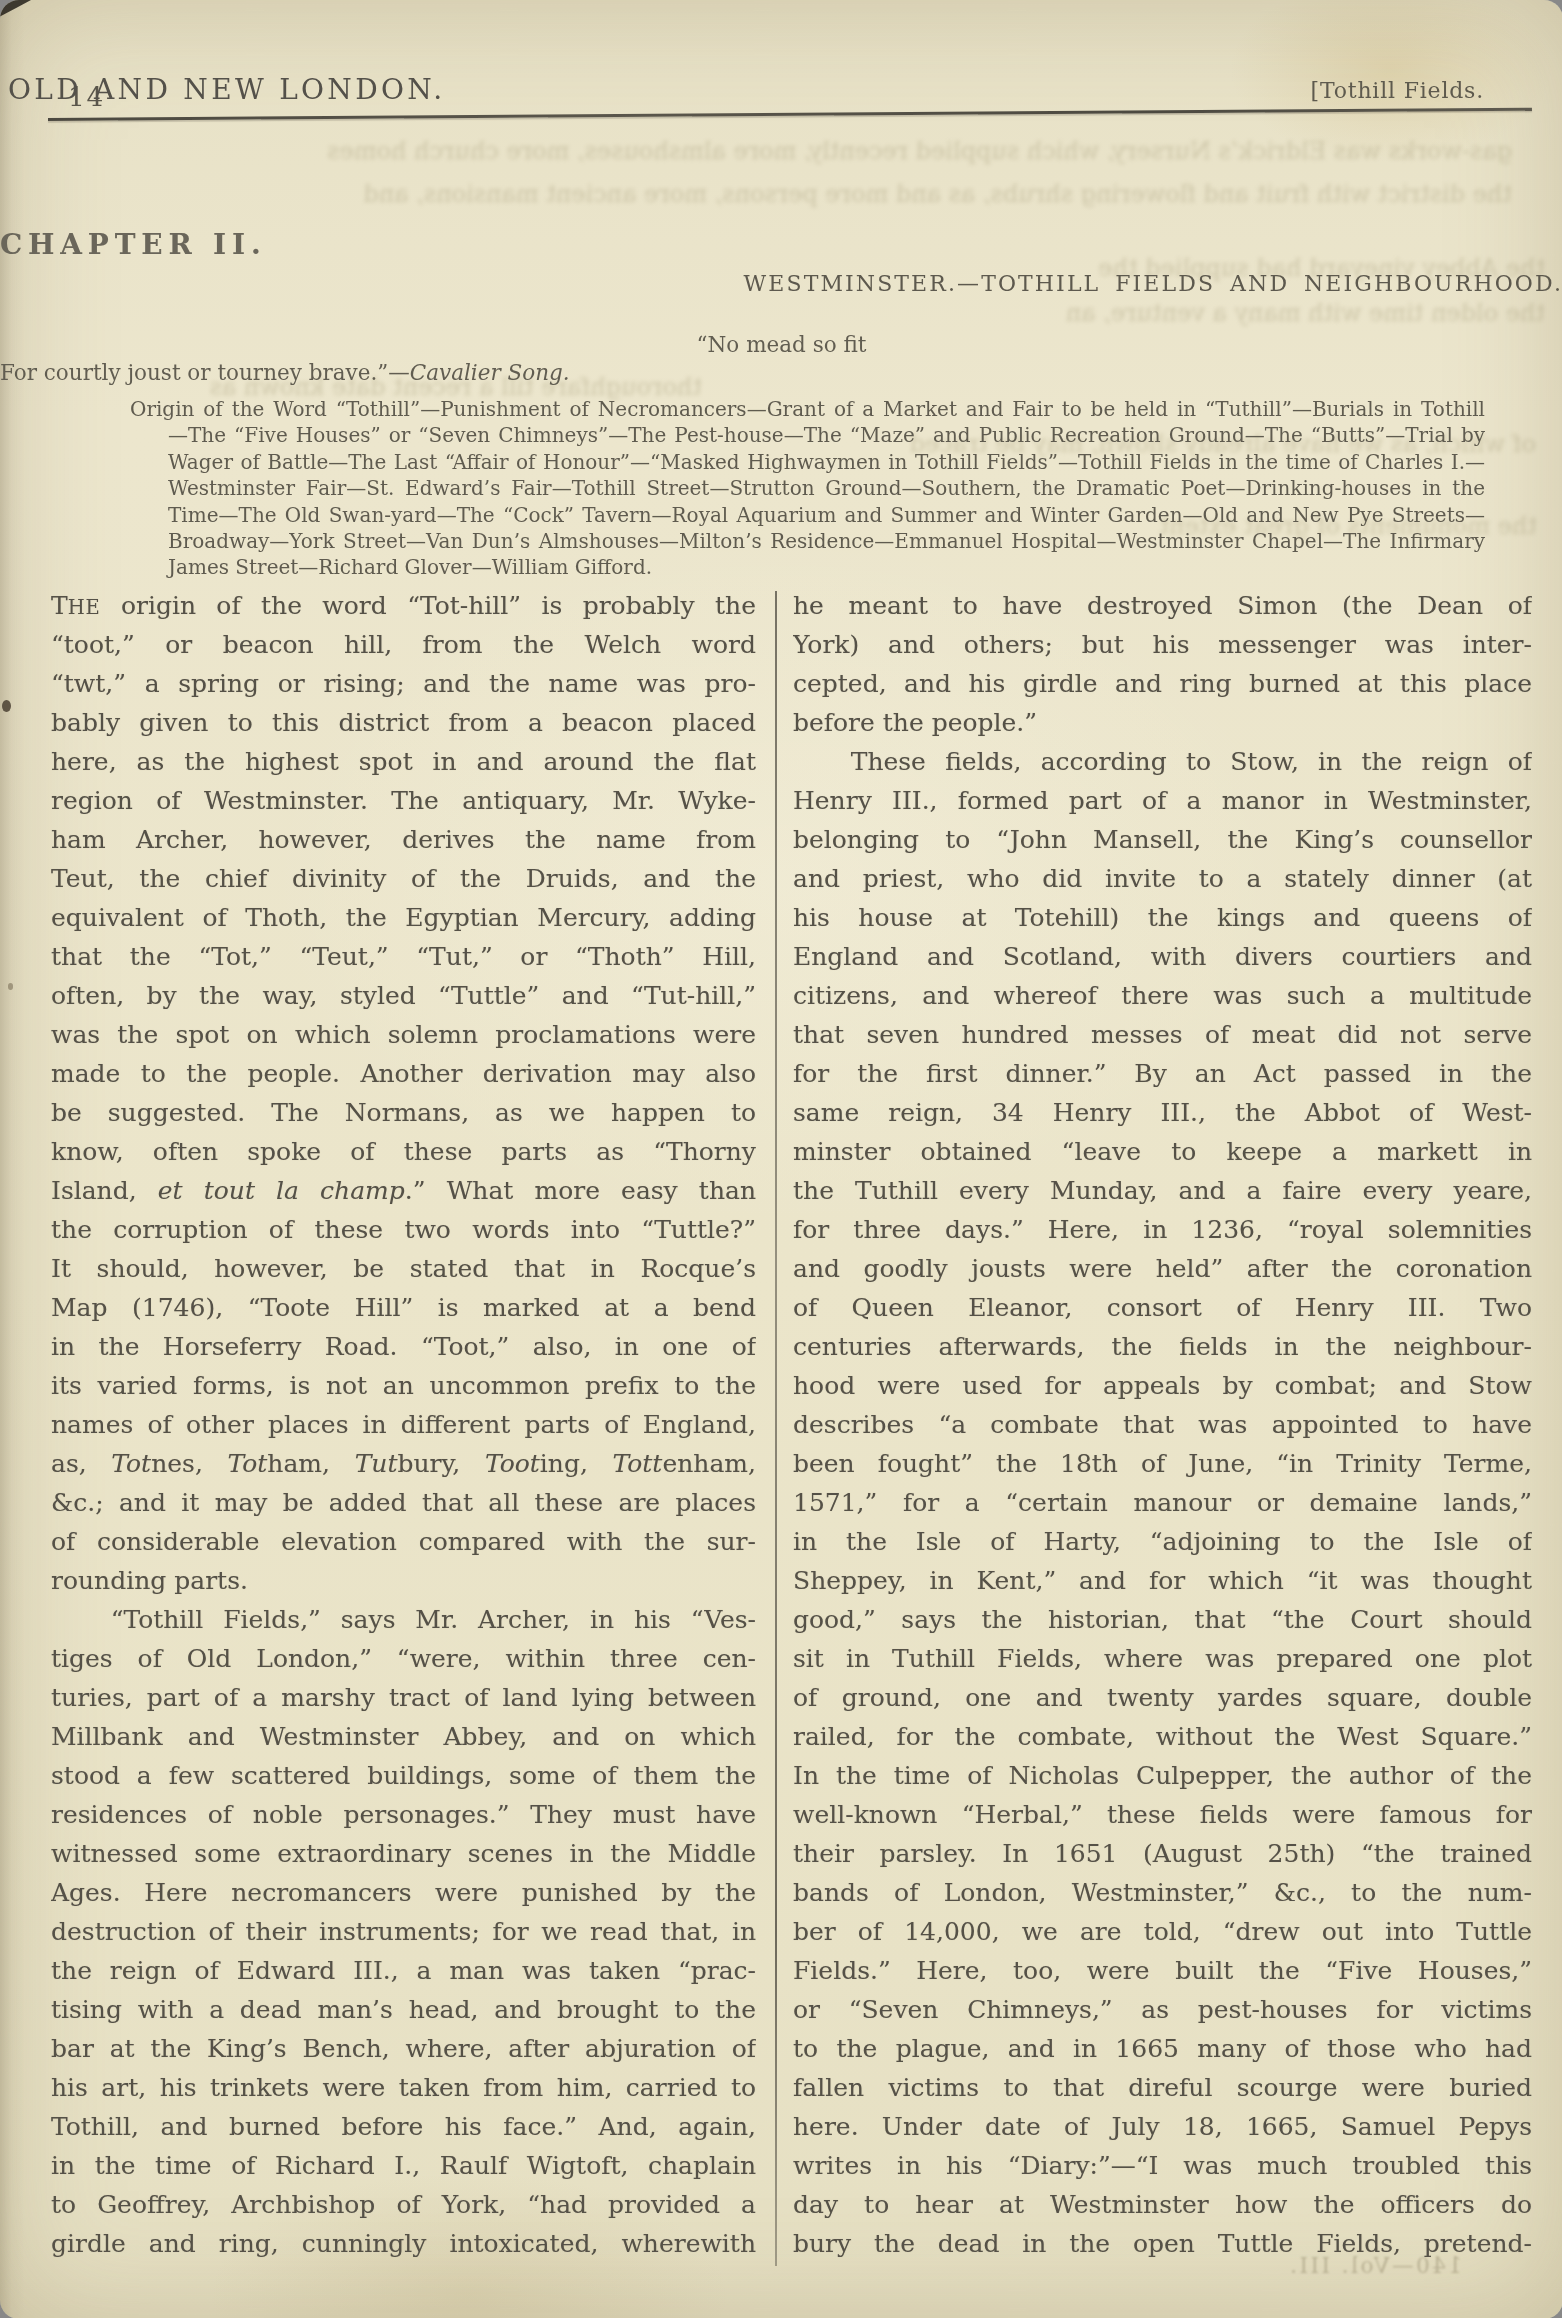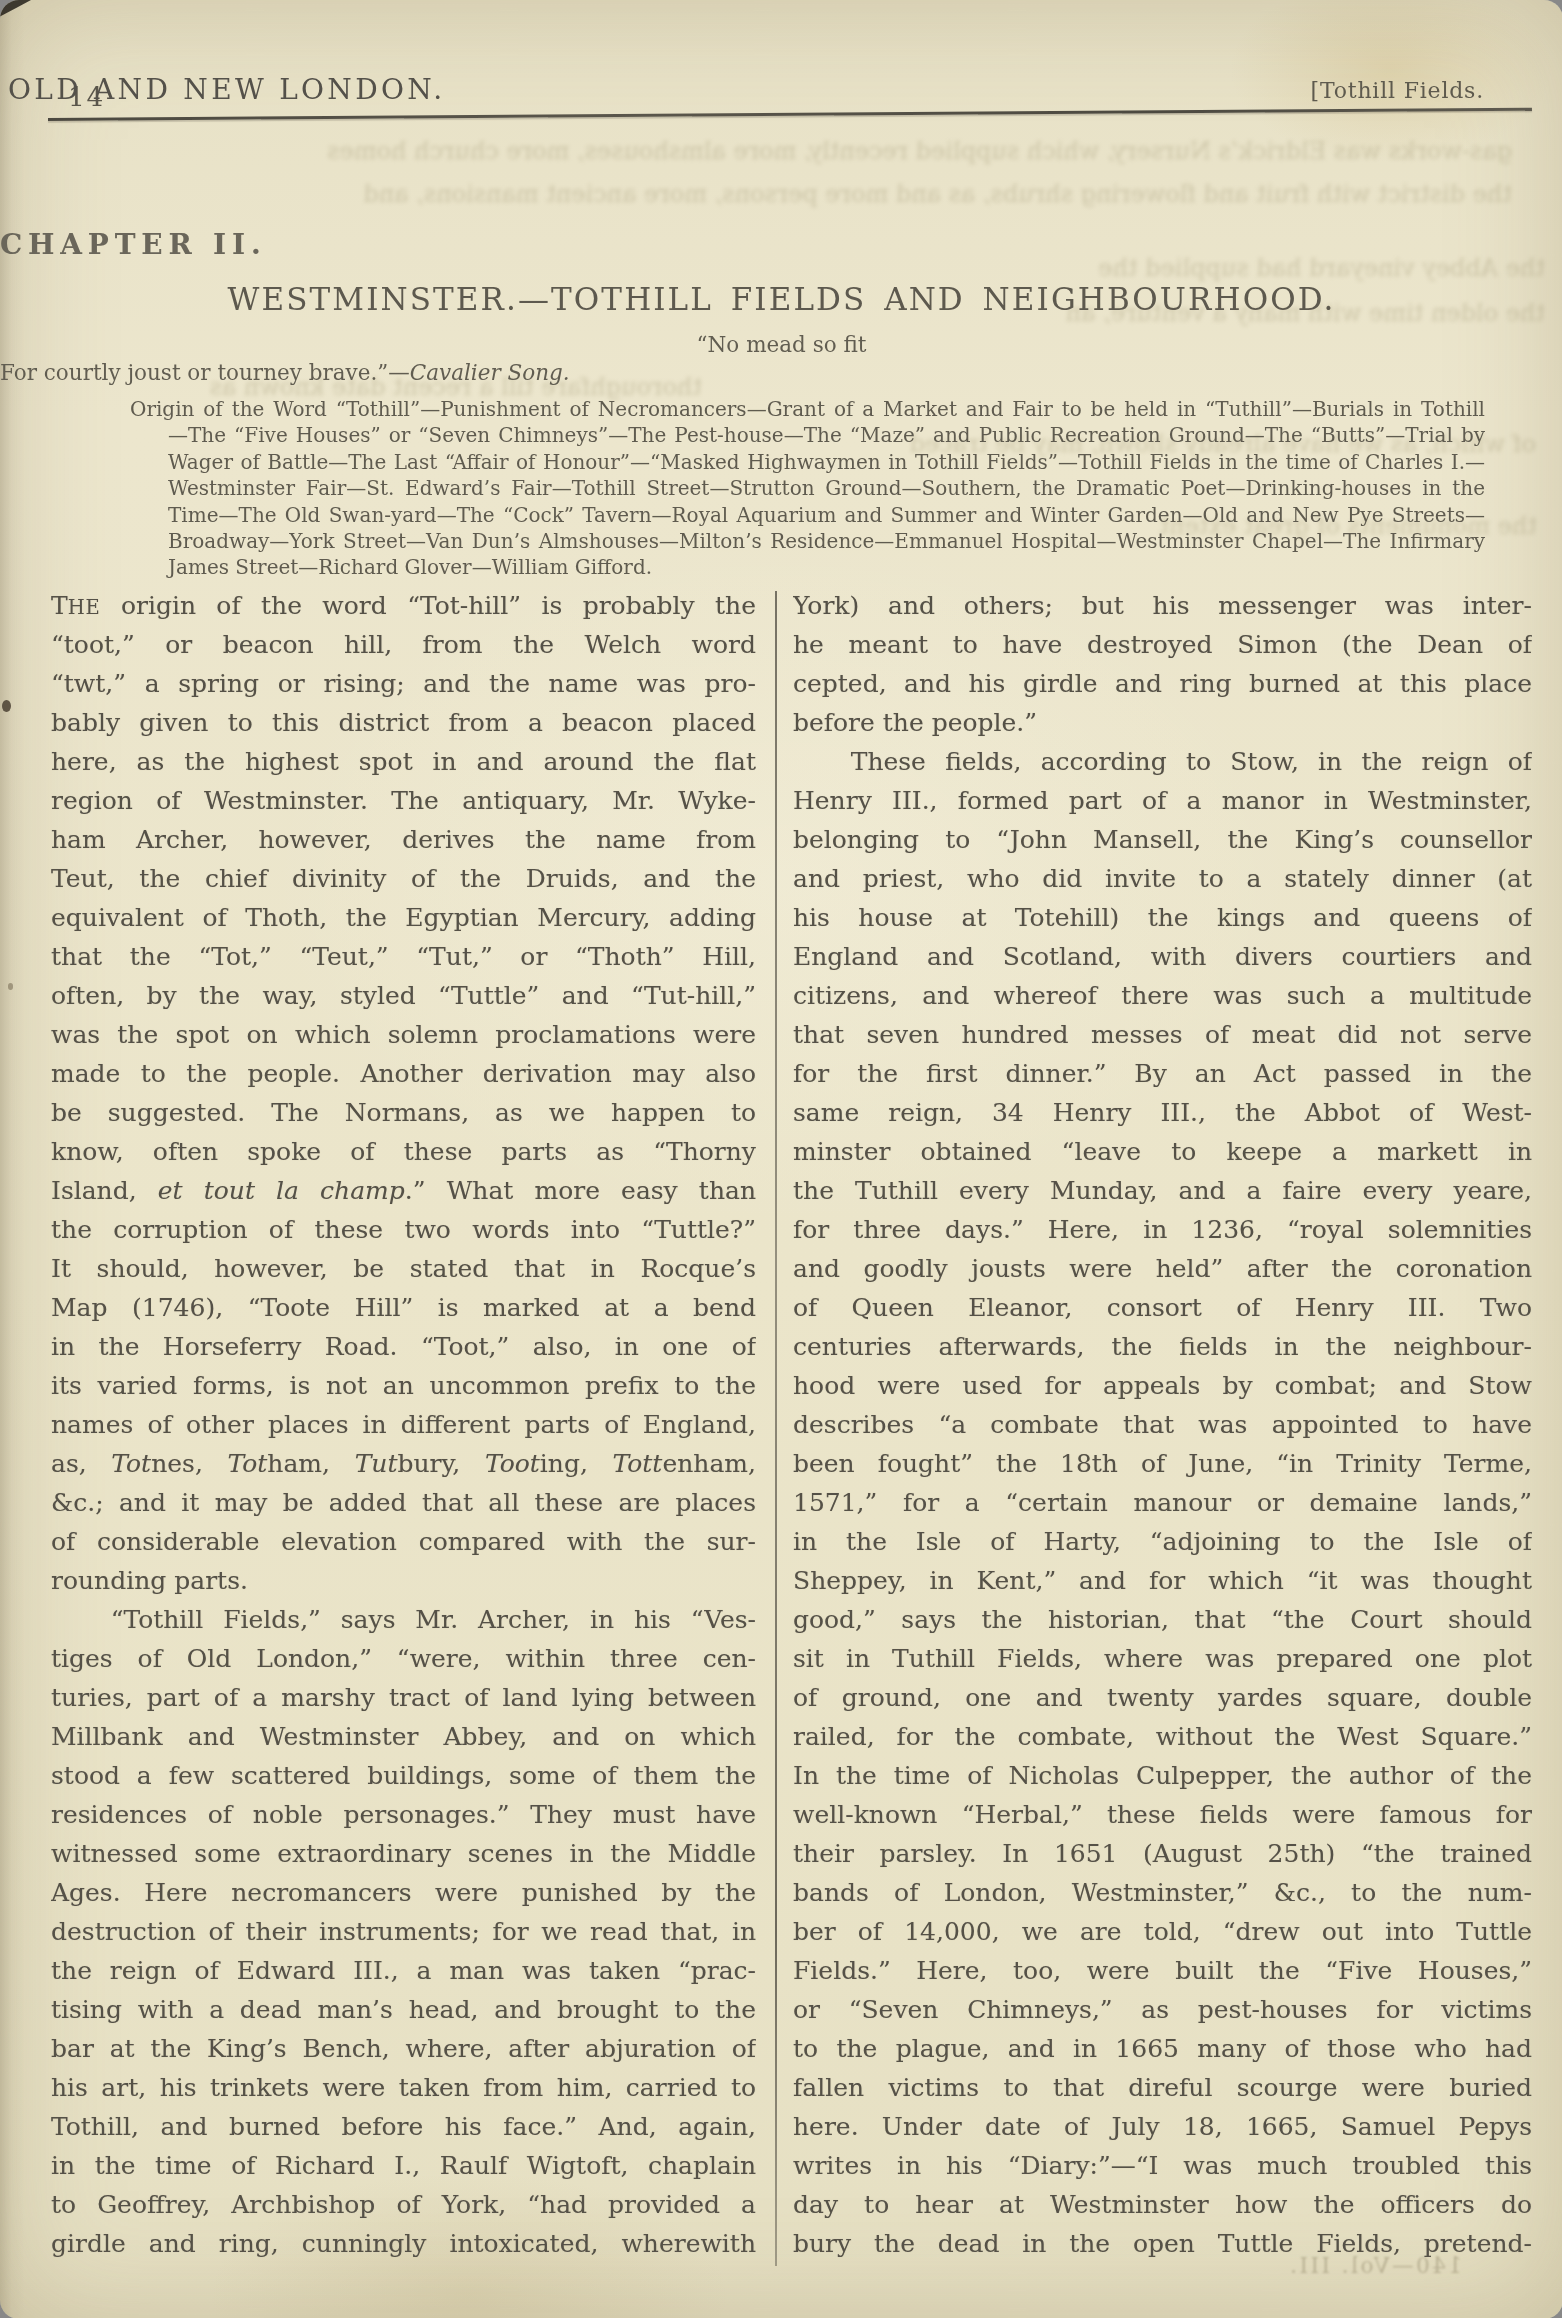--- a/index.html
+++ b/index.html
@@ -32,7 +32,7 @@
   }
   
   .chapter{top:228px;left:0;width:100%;font-size:28px;letter-spacing:5.8px;color:#6a665a;font-weight:bold;}
-  .subtitle{top:281px;left:0;width:100%;text-align:center;font-size:31px;letter-spacing:2.1px;word-spacing:5.8px;color:#5d594e;}
+  .subtitle{top:271px;left:0;width:100%;text-align:right;font-size:22px;letter-spacing:2.1px;word-spacing:5.8px;color:#5d594e;}
   .epi1{top:332px;left:0;width:100%;text-align:center;font-size:21.5px;color:#615d51;}
   .epi2{top:360px;left:0;width:100%;text-align:left;font-size:21.5px;color:#615d51;}
   

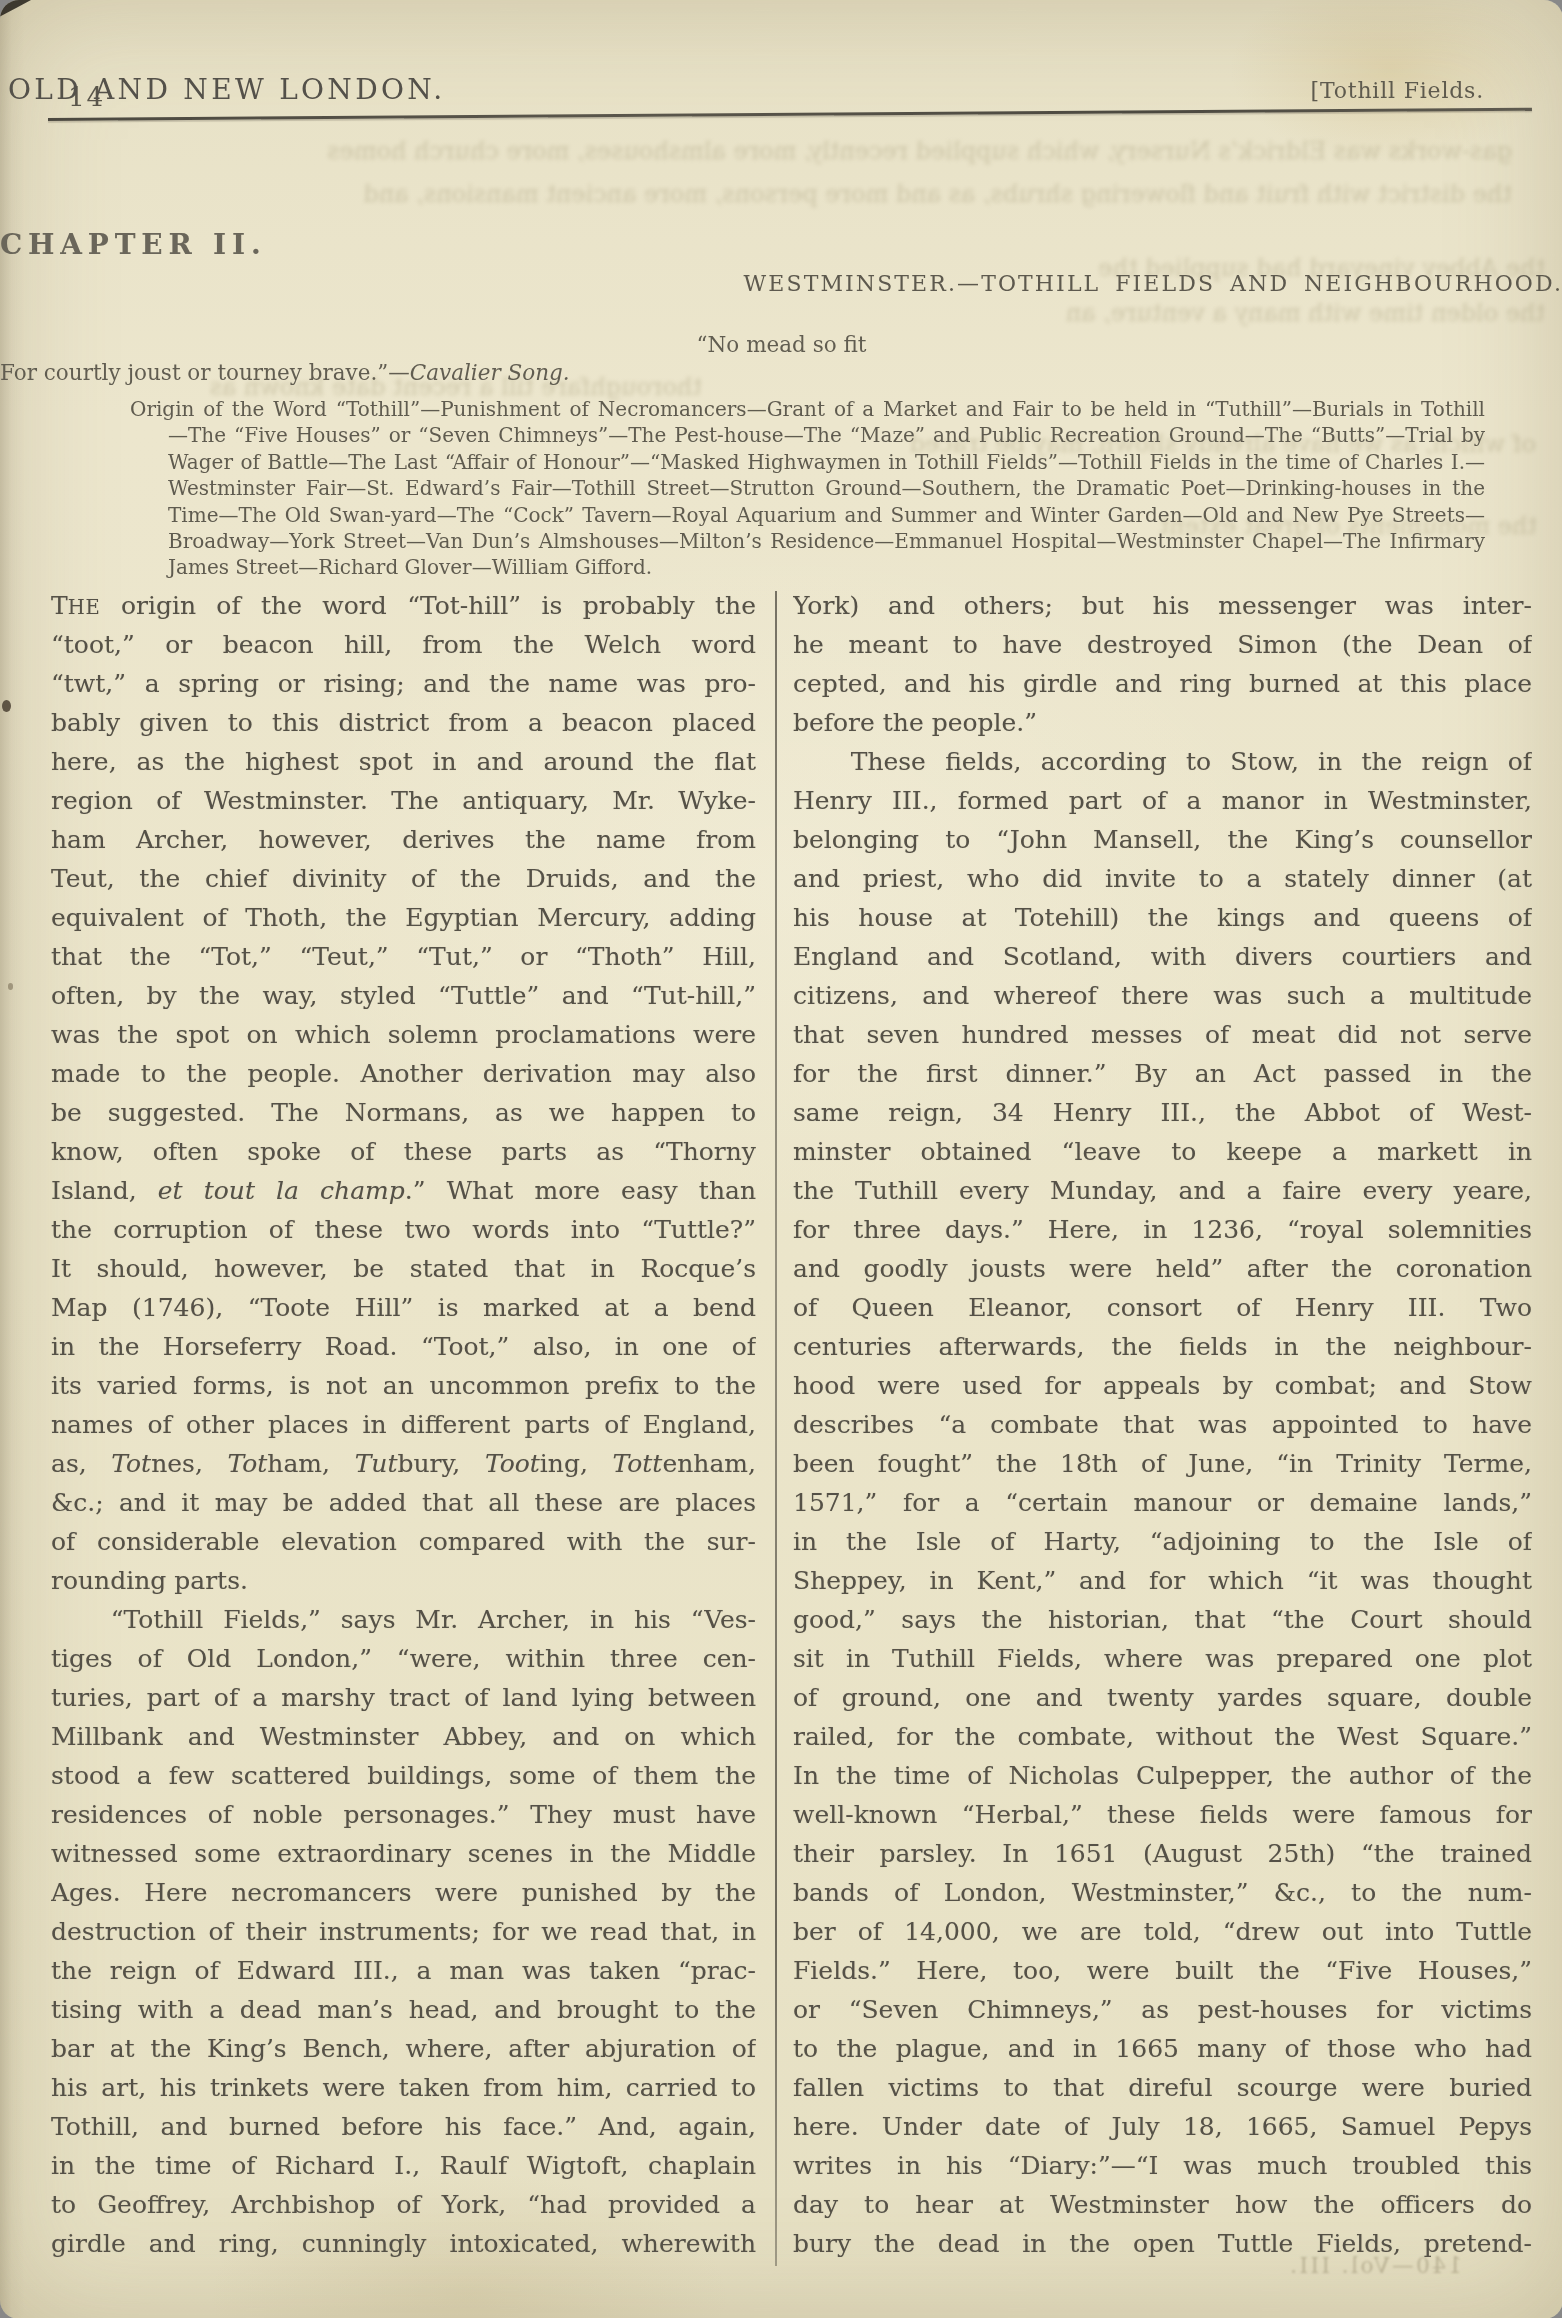--- a/index.html
+++ b/index.html
@@ -159,8 +159,8 @@
     </div>
   <div class="abs divider"></div>
   <div class="abs col colR">
+      <div class="tline">he meant to have destroyed Simon (the Dean of</div>
       <div class="tline">York) and others; but his messenger was inter-</div>
-      <div class="tline">he meant to have destroyed Simon (the Dean of</div>
       <div class="tline">cepted, and his girdle and ring burned at this place</div>
       <div class="tline lastline">before the people.”</div>
       <div class="tline">&nbsp;&nbsp;&nbsp;These fields, according to Stow, in the reign of</div>

